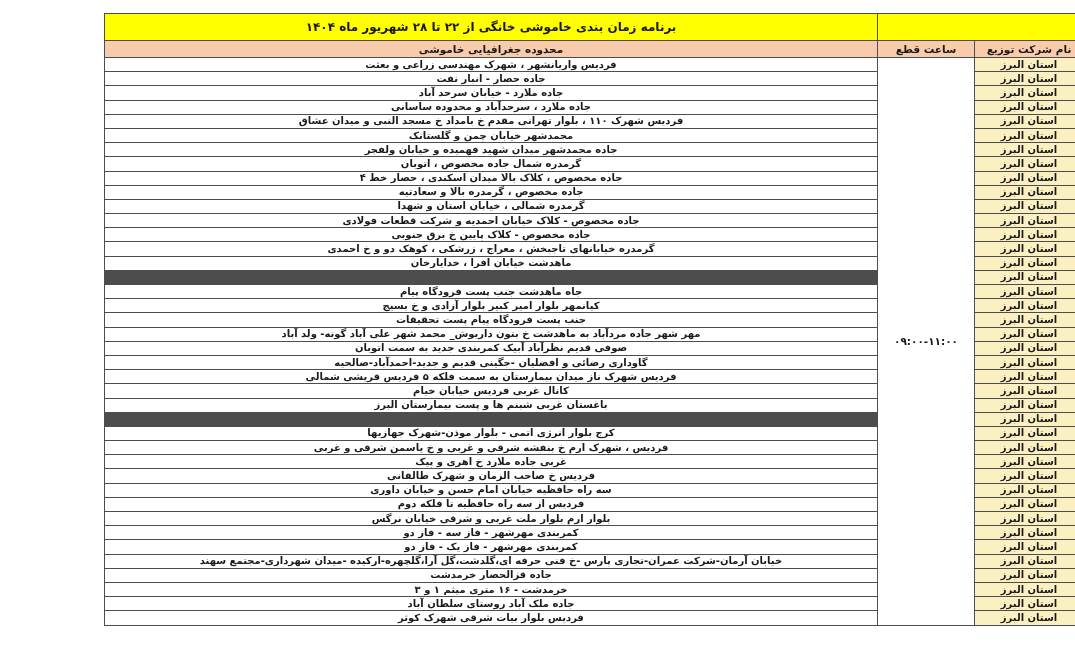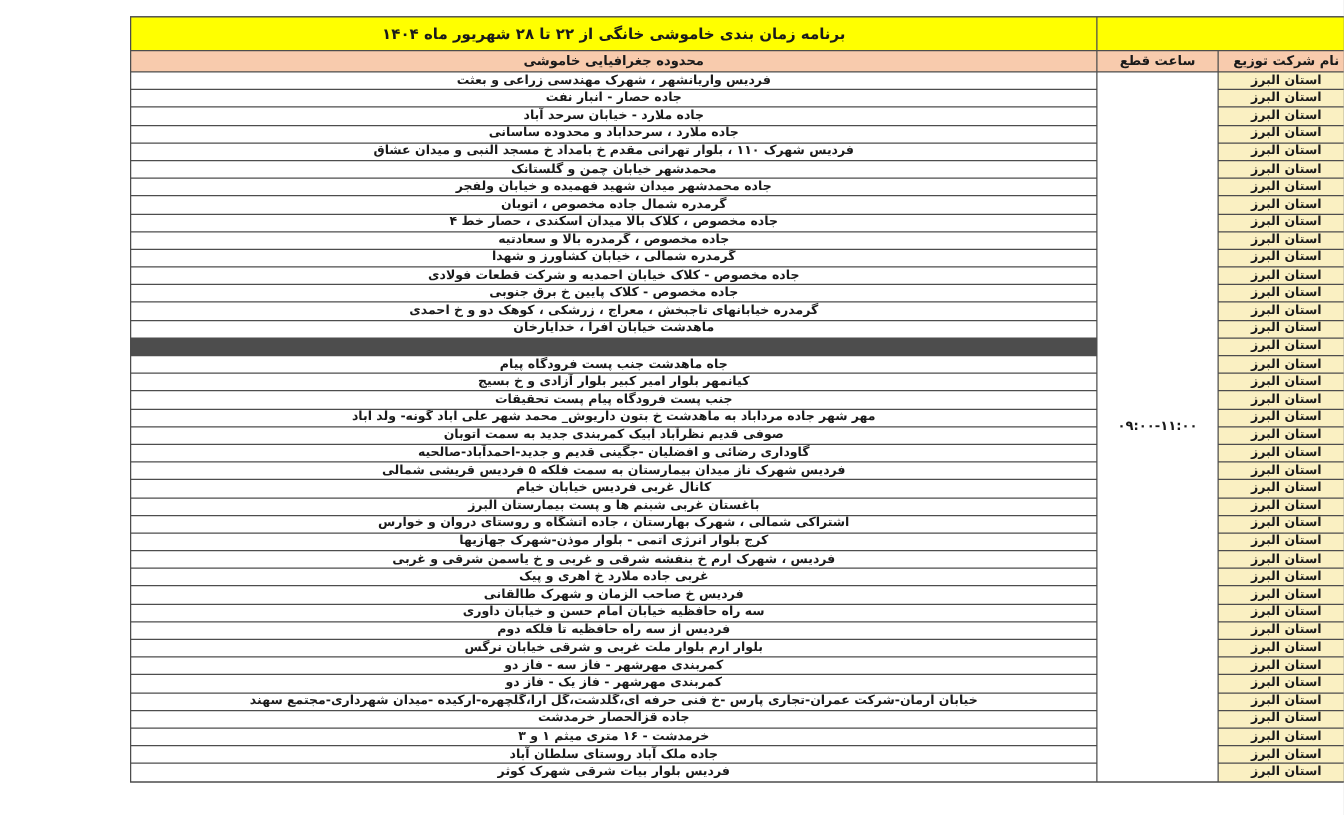--- a/index.html
+++ b/index.html
@@ -84,7 +84,7 @@
     <div class="cell company-cell" style="grid-row: 12;">استان البرز</div>
     <div class="cell area-cell" style="grid-row: 12;">جاده مخصوص ، گرمدره بالا و سعادتیه</div>
     <div class="cell company-cell" style="grid-row: 13;">استان البرز</div>
-    <div class="cell area-cell" style="grid-row: 13;">گرمدره شمالی ، خیابان کشاورز و شهدا</div>
+    <div class="cell area-cell" style="grid-row: 13;">گرمدره شمالی ، خیابان استان و شهدا</div>
     <div class="cell company-cell" style="grid-row: 14;">استان البرز</div>
     <div class="cell area-cell" style="grid-row: 14;">جاده مخصوص - کلاک خیابان احمدیه و شرکت قطعات فولادی</div>
     <div class="cell company-cell" style="grid-row: 15;">استان البرز</div>

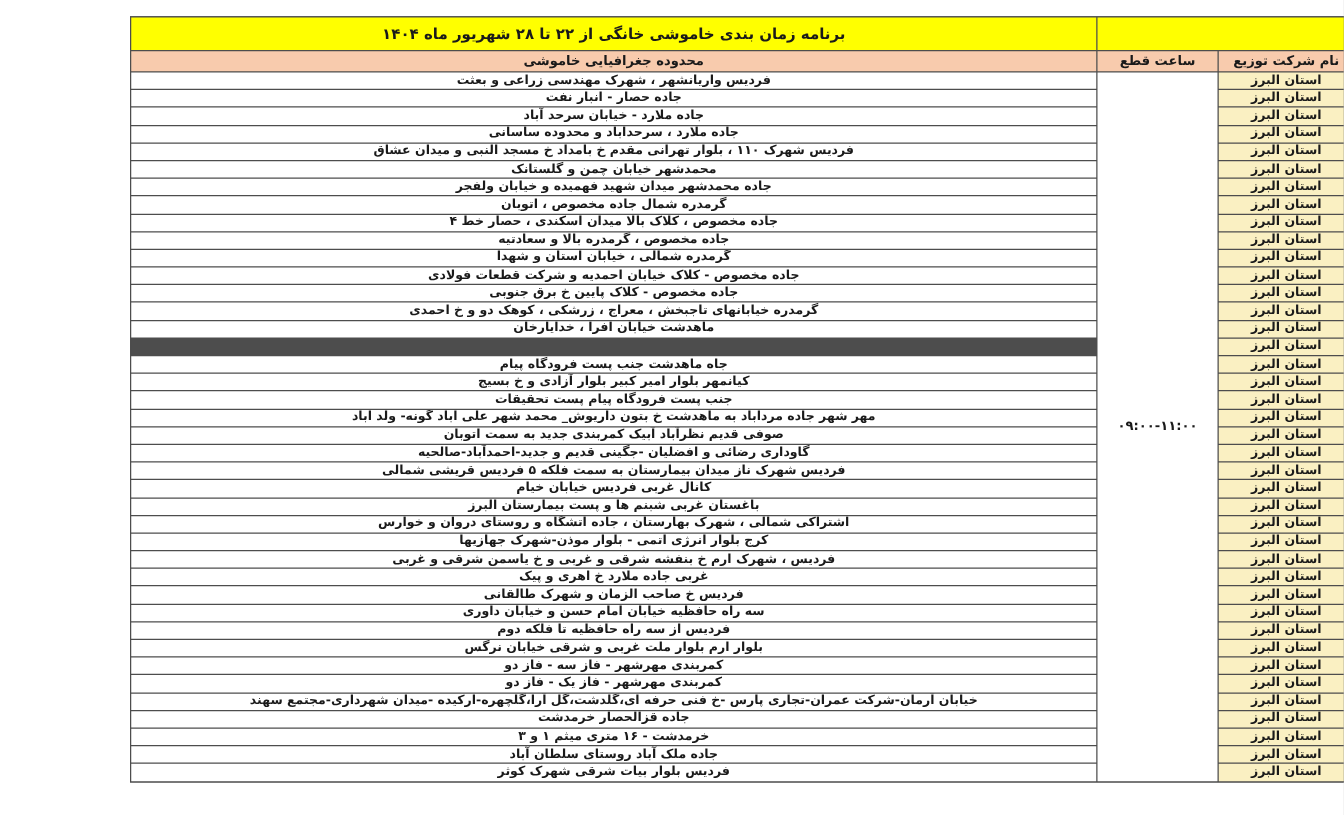--- a/index.html
+++ b/index.html
@@ -114,7 +114,6 @@
     <div class="cell company-cell" style="grid-row: 27;">استان البرز</div>
     <div class="cell area-cell" style="grid-row: 27;">باغستان غربی شبنم ها و پست بیمارستان البرز</div>
     <div class="cell company-cell" style="grid-row: 28;">استان البرز</div>
-    <div class="cell area-cell" style="grid-row: 28;">اشتراکی شمالی ، شهرک بهارستان ، جاده آتشگاه و روستای دروان و خوارس</div>
     <div class="cell company-cell" style="grid-row: 29;">استان البرز</div>
     <div class="cell area-cell" style="grid-row: 29;">کرج بلوار انرژی اتمی - بلوار موذن-شهرک جهازیها</div>
     <div class="cell company-cell" style="grid-row: 30;">استان البرز</div>

